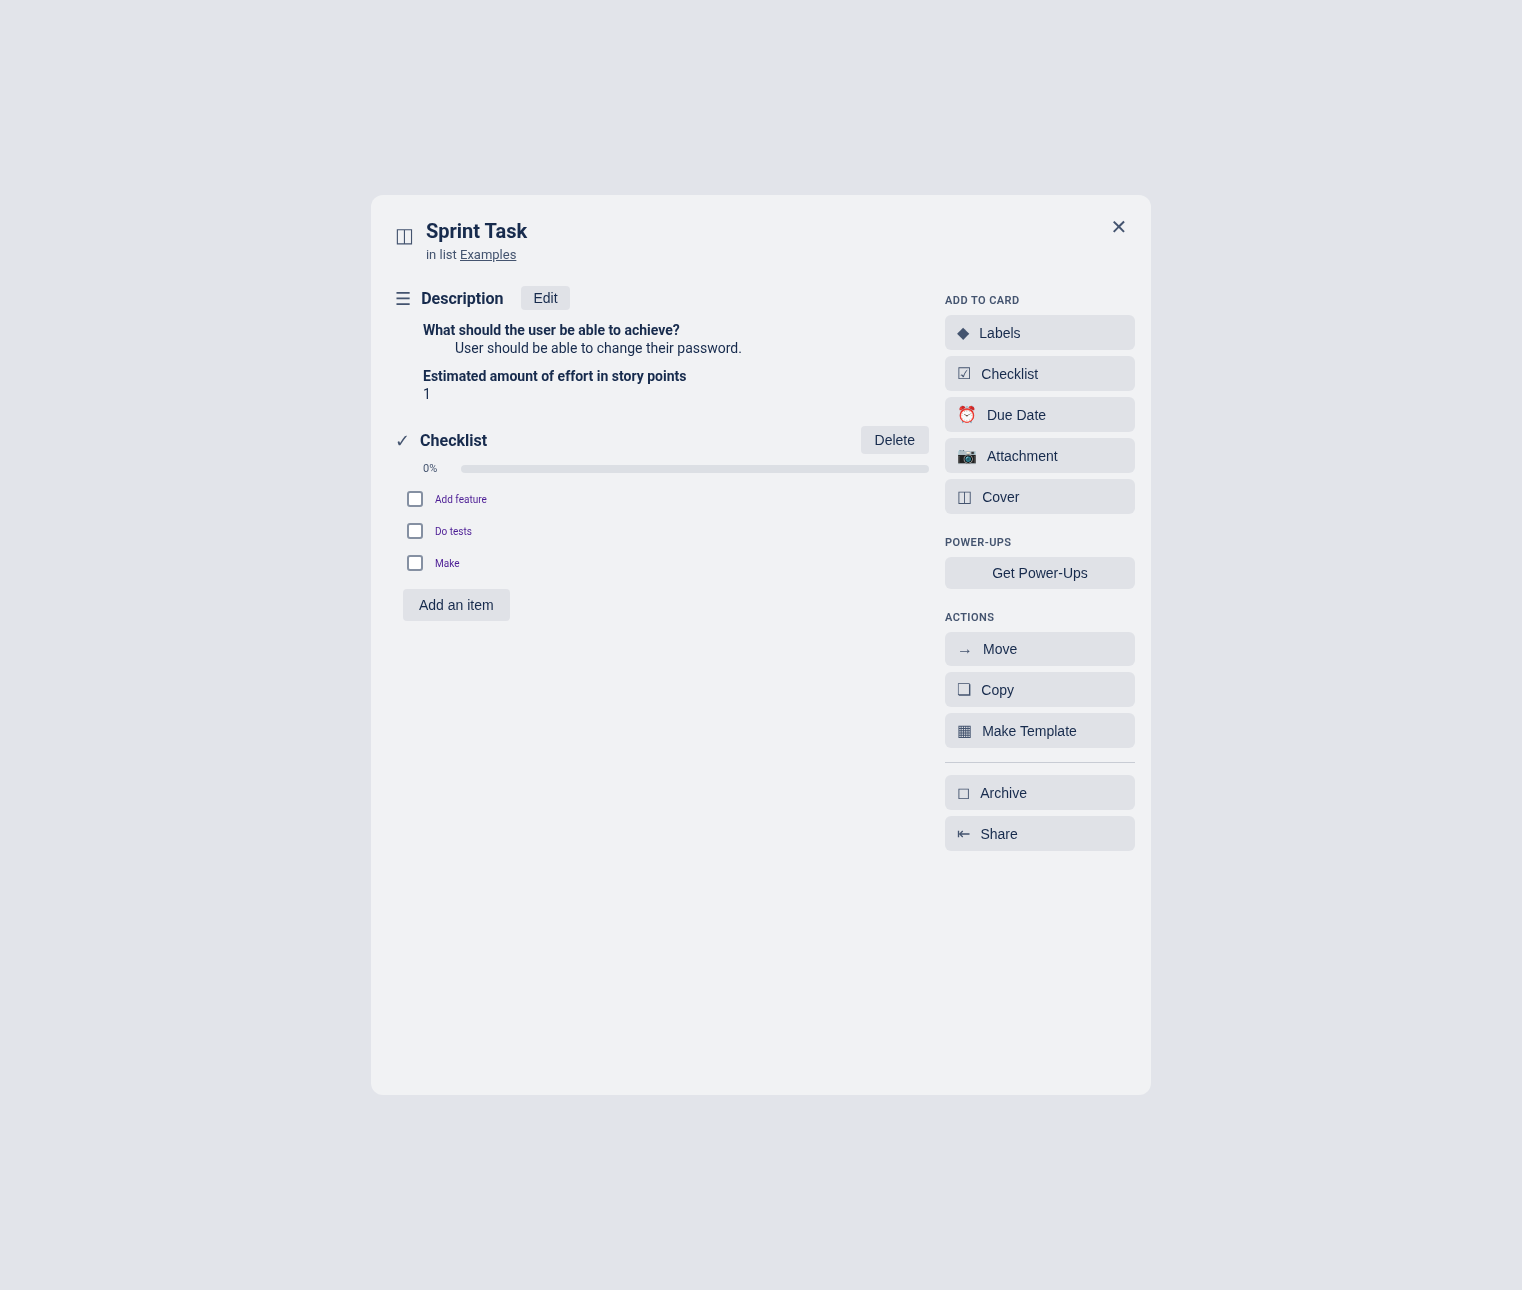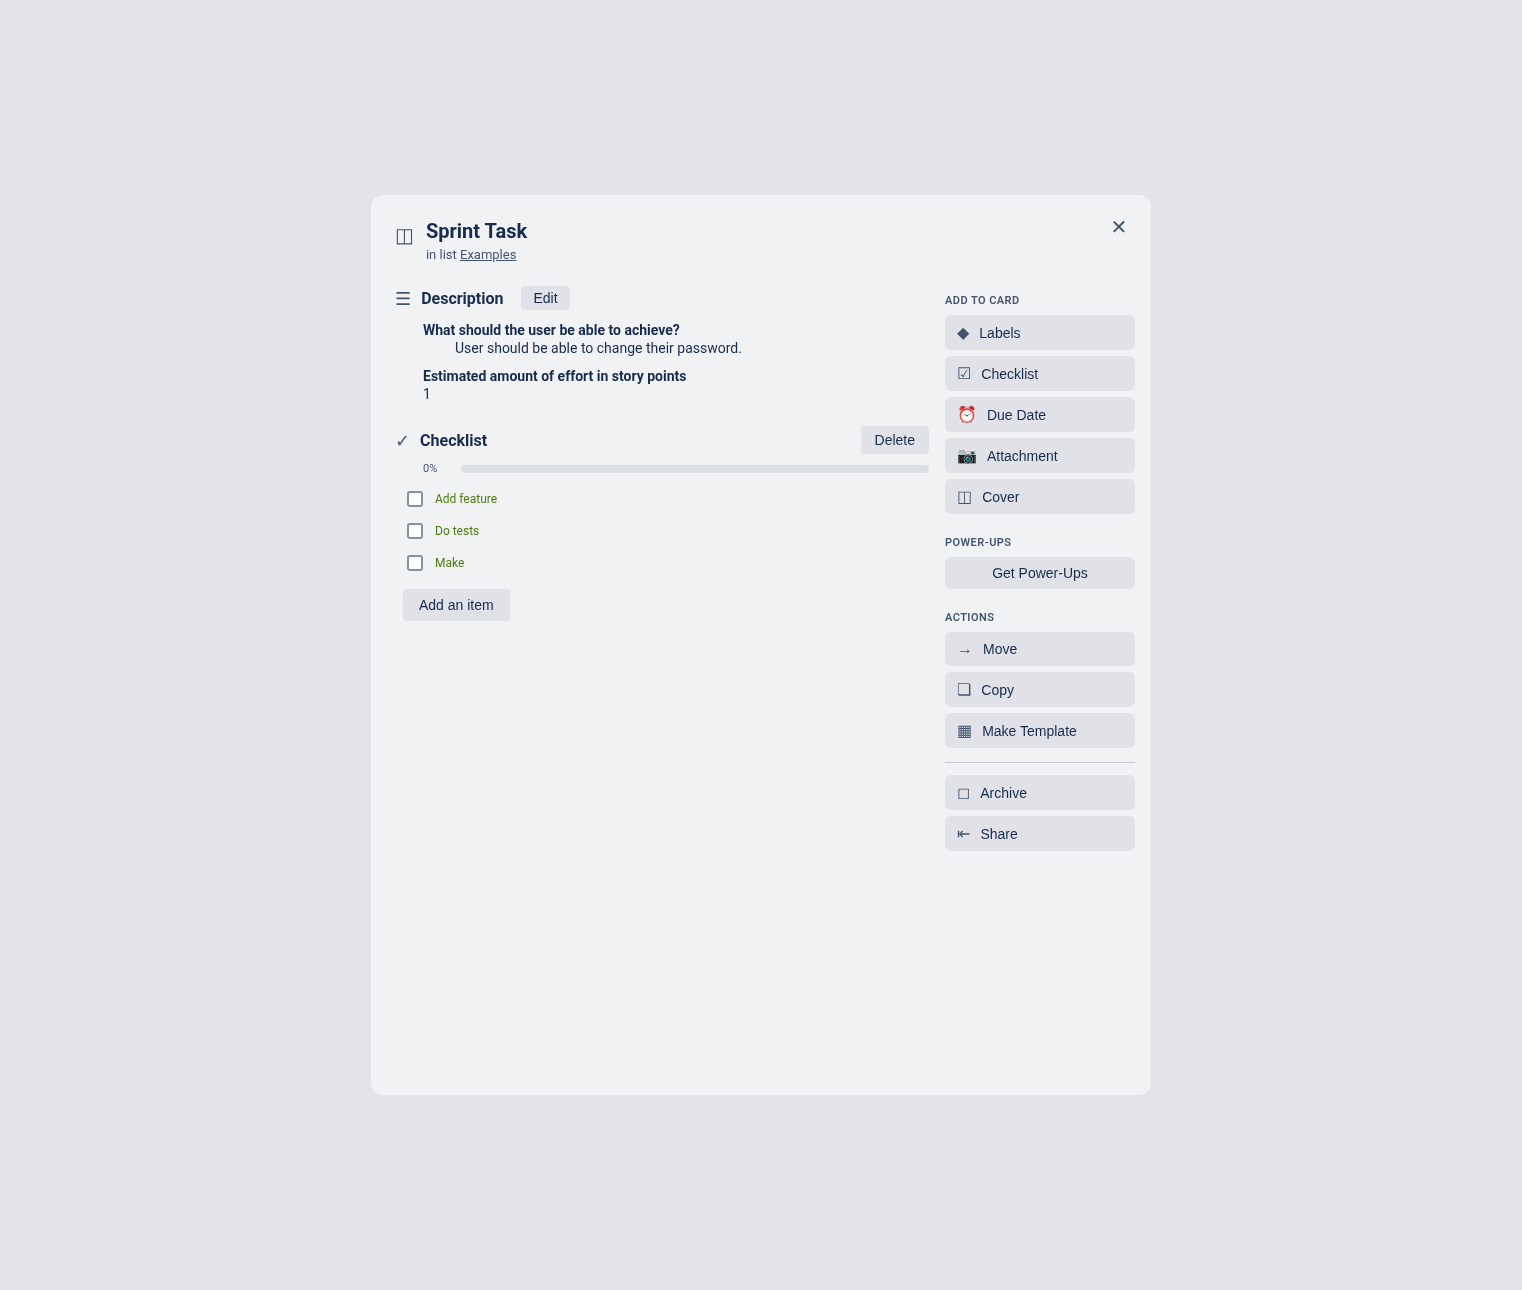--- a/index.html
+++ b/index.html
@@ -193,8 +193,8 @@
       background: white;
     }
     .checklist-item-label {
-      font-size: 12px;
-      color: #4d7c0f;
+      font-size: 10px;
+      color: #4c1d95;
     }
     .add-item-btn {
       margin-top: 12px;

